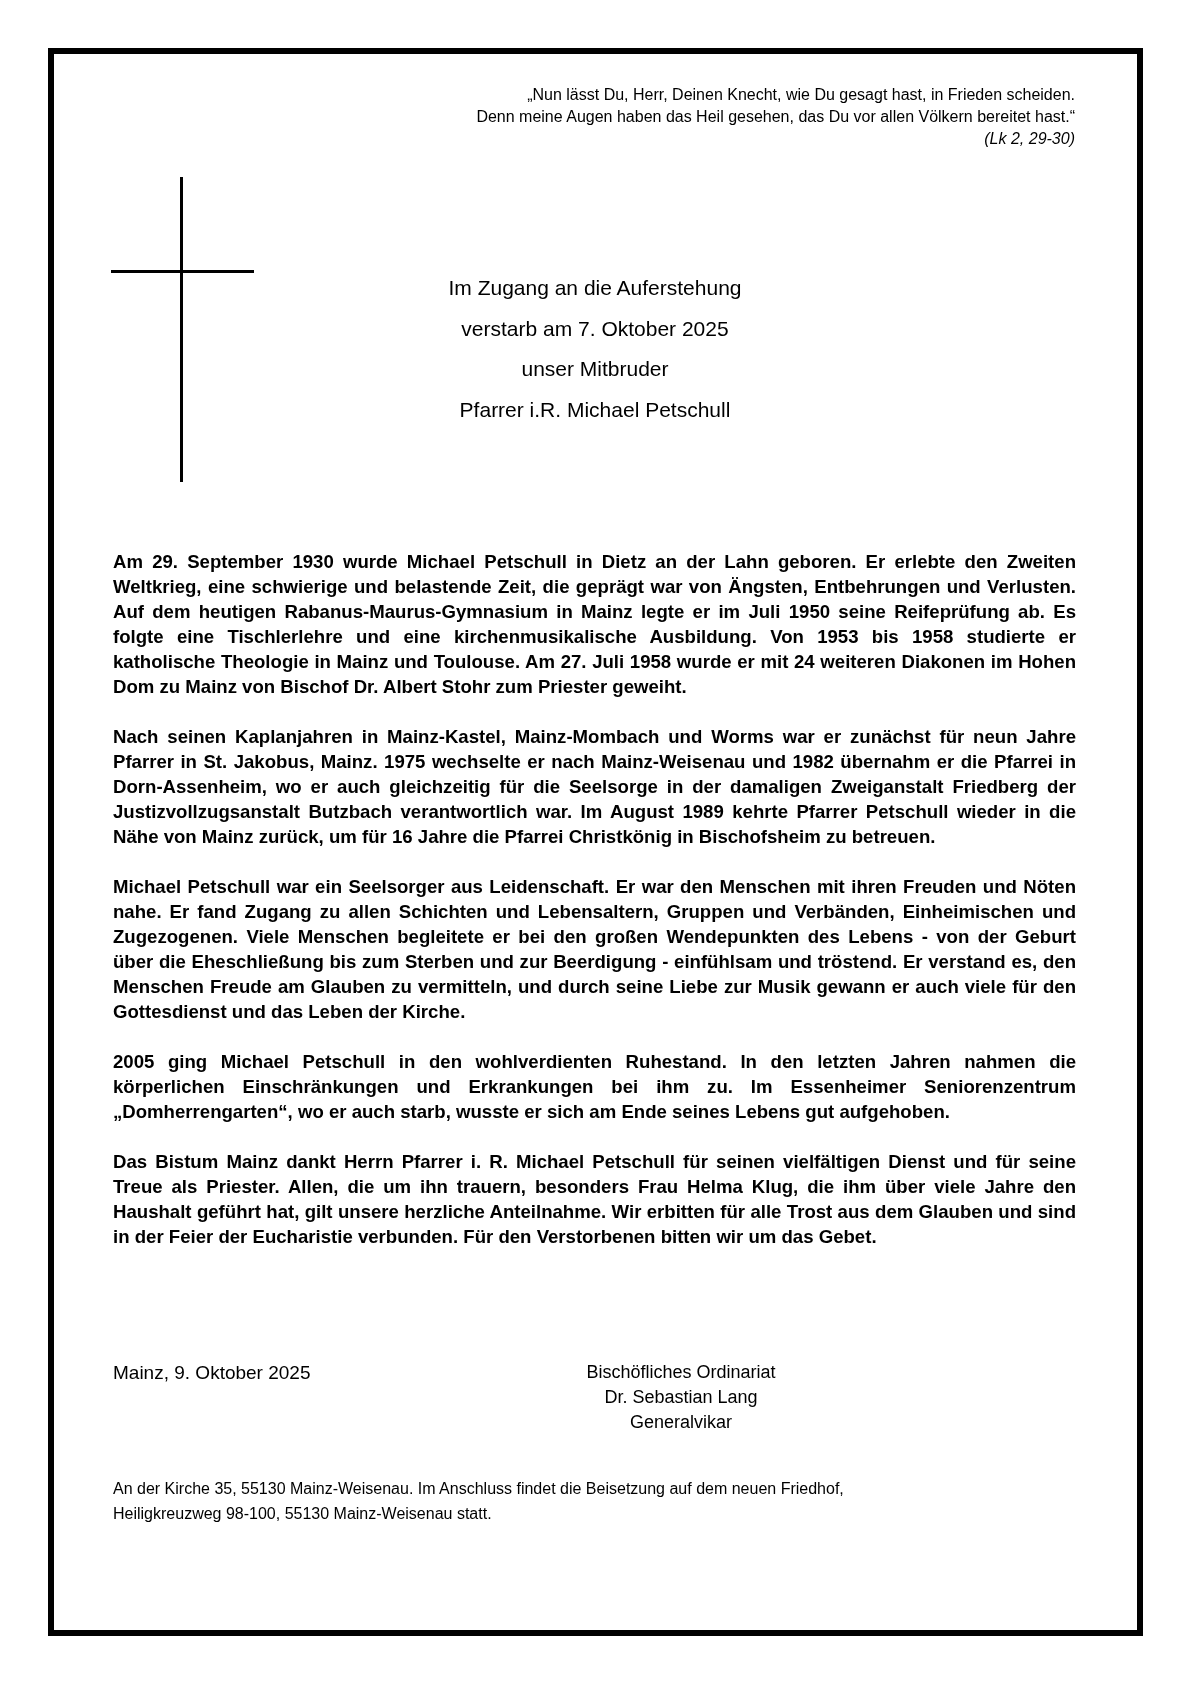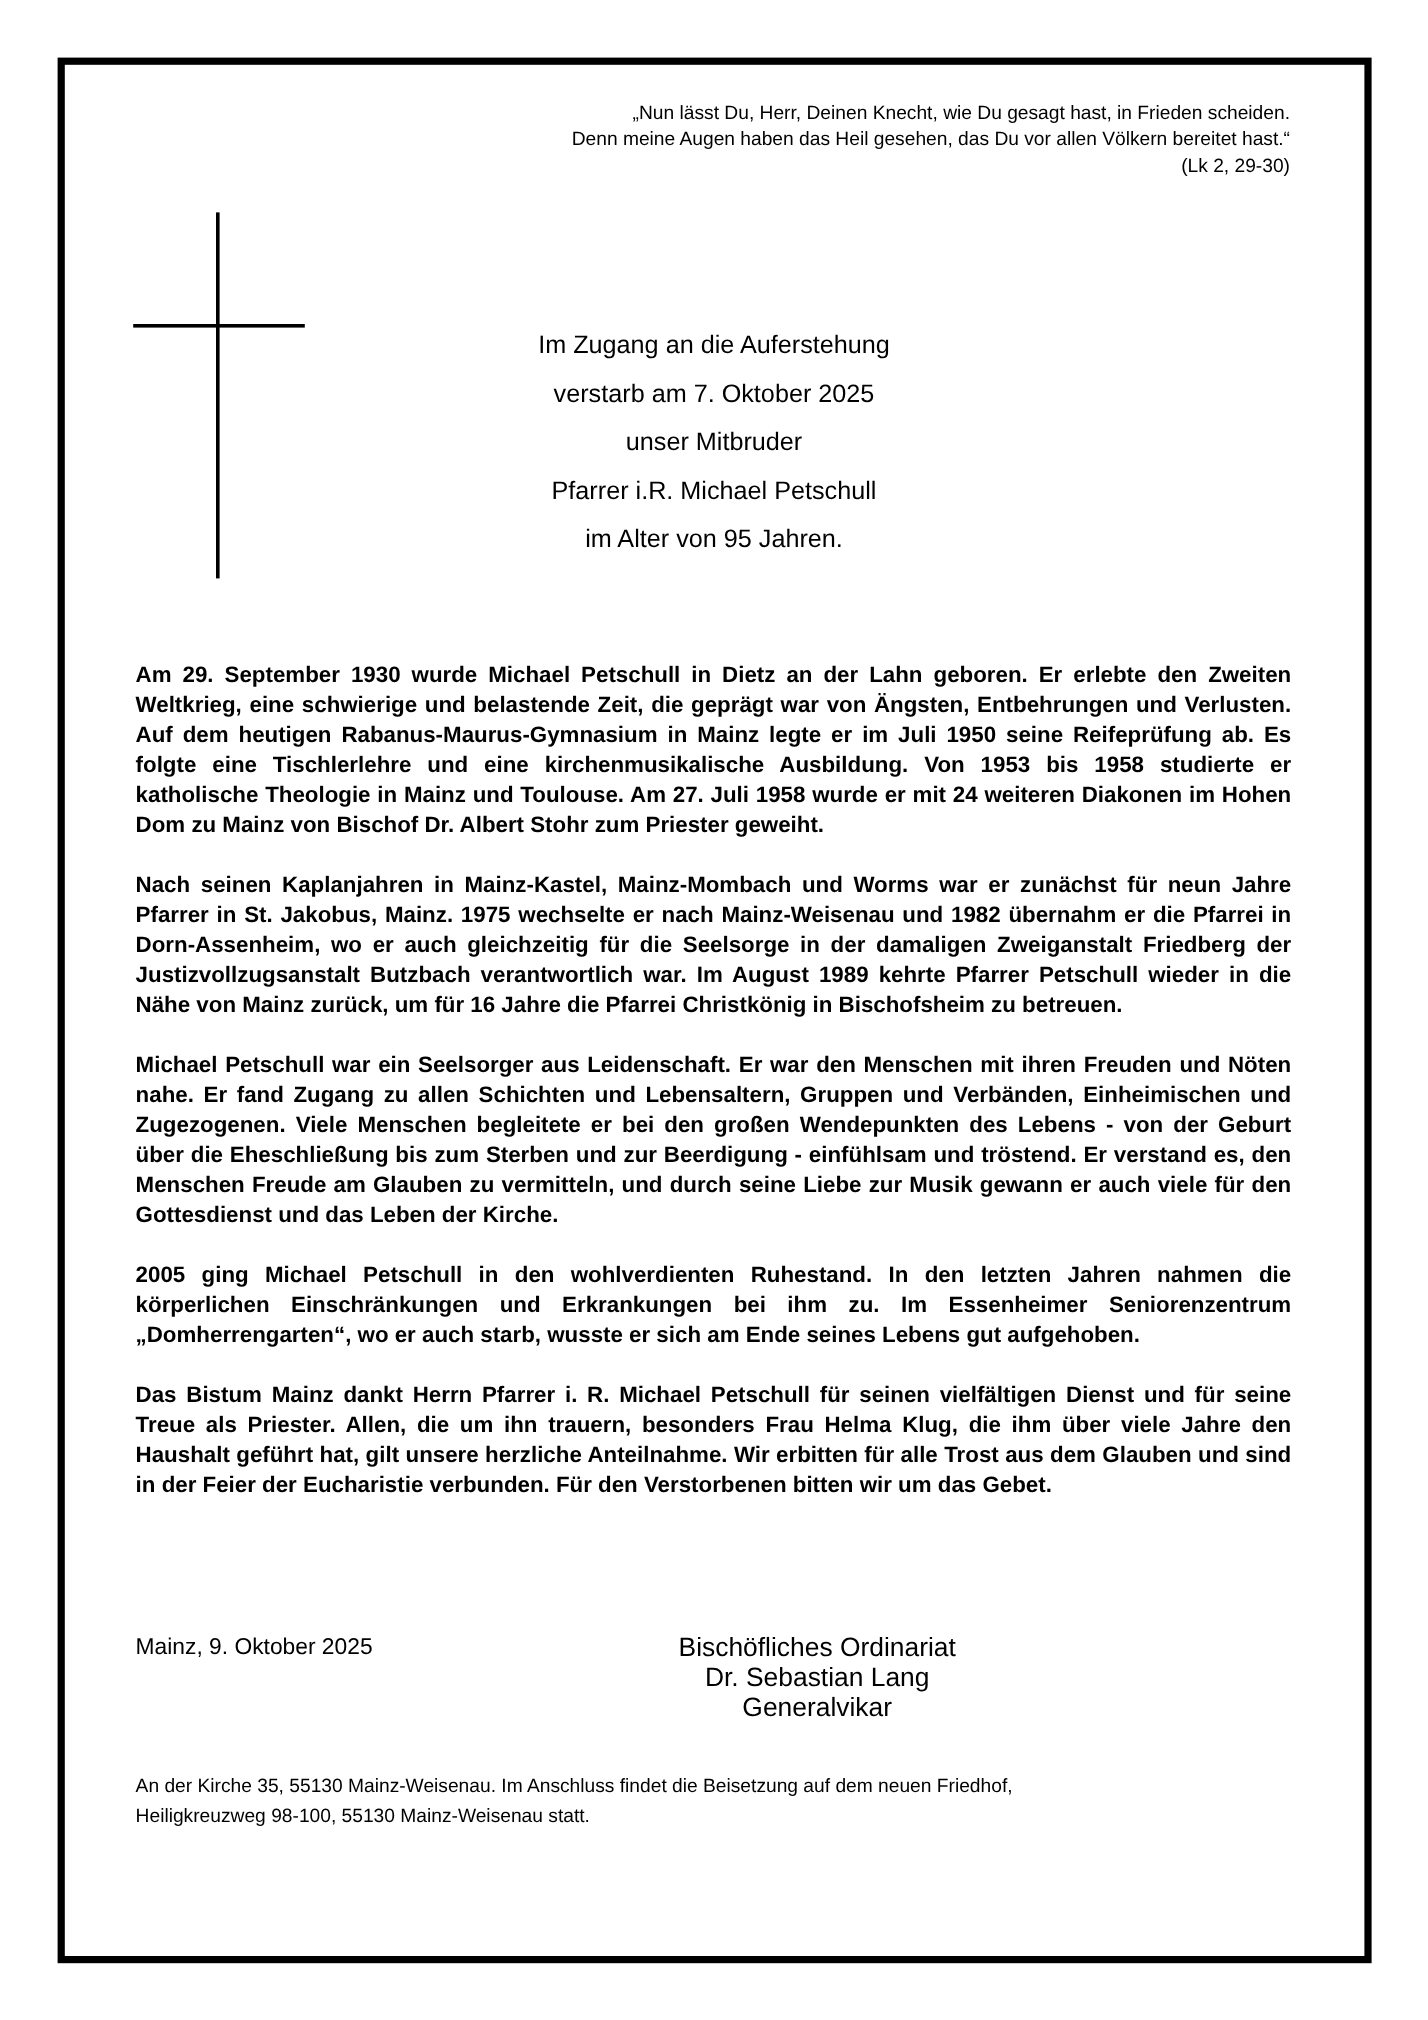--- a/index.html
+++ b/index.html
@@ -16,7 +16,7 @@
     position: absolute; right: 115px; top: 84px;
     text-align: right; font-size: 16px; line-height: 22px;
   }
-  .quote .ref { }
+  .quote .ref { font-style: italic; }
   .cross-v {
     position: absolute; left: 180px; top: 177px; width: 3px; height: 305px; background: #000;
   }

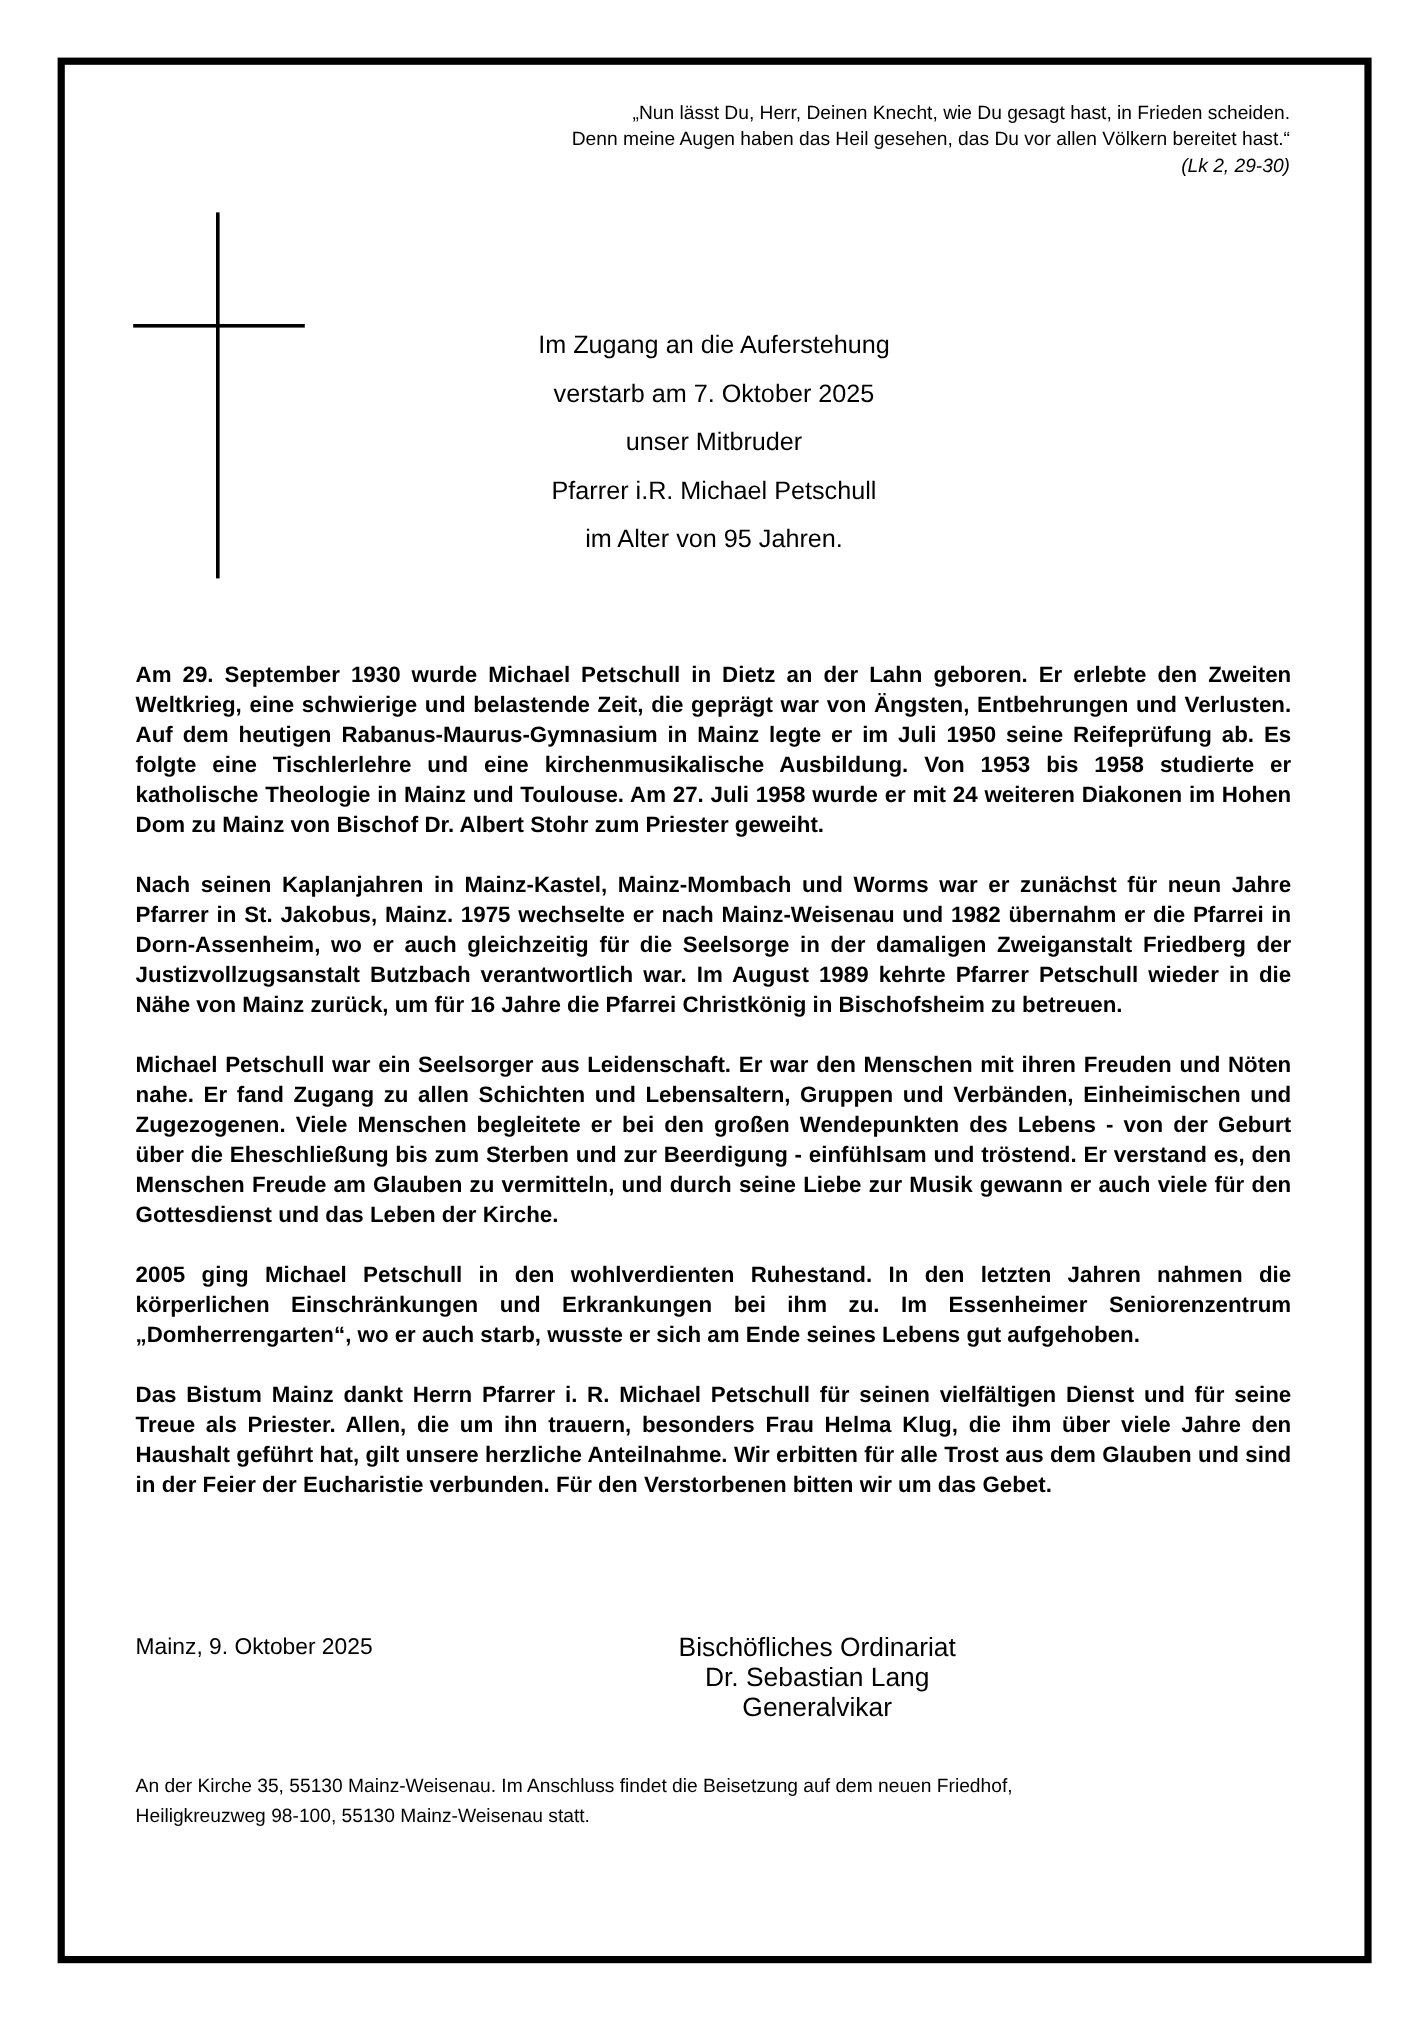--- a/index.html
+++ b/index.html
@@ -68,7 +68,6 @@
   <span class="line">verstarb am 7. Oktober 2025</span>
   <span class="line">unser Mitbruder</span>
   <span class="line name">Pfarrer i.R. Michael Petschull</span>
-  <span class="line">im Alter von 95 Jahren.</span>
 </div>
 
 <div class="body">

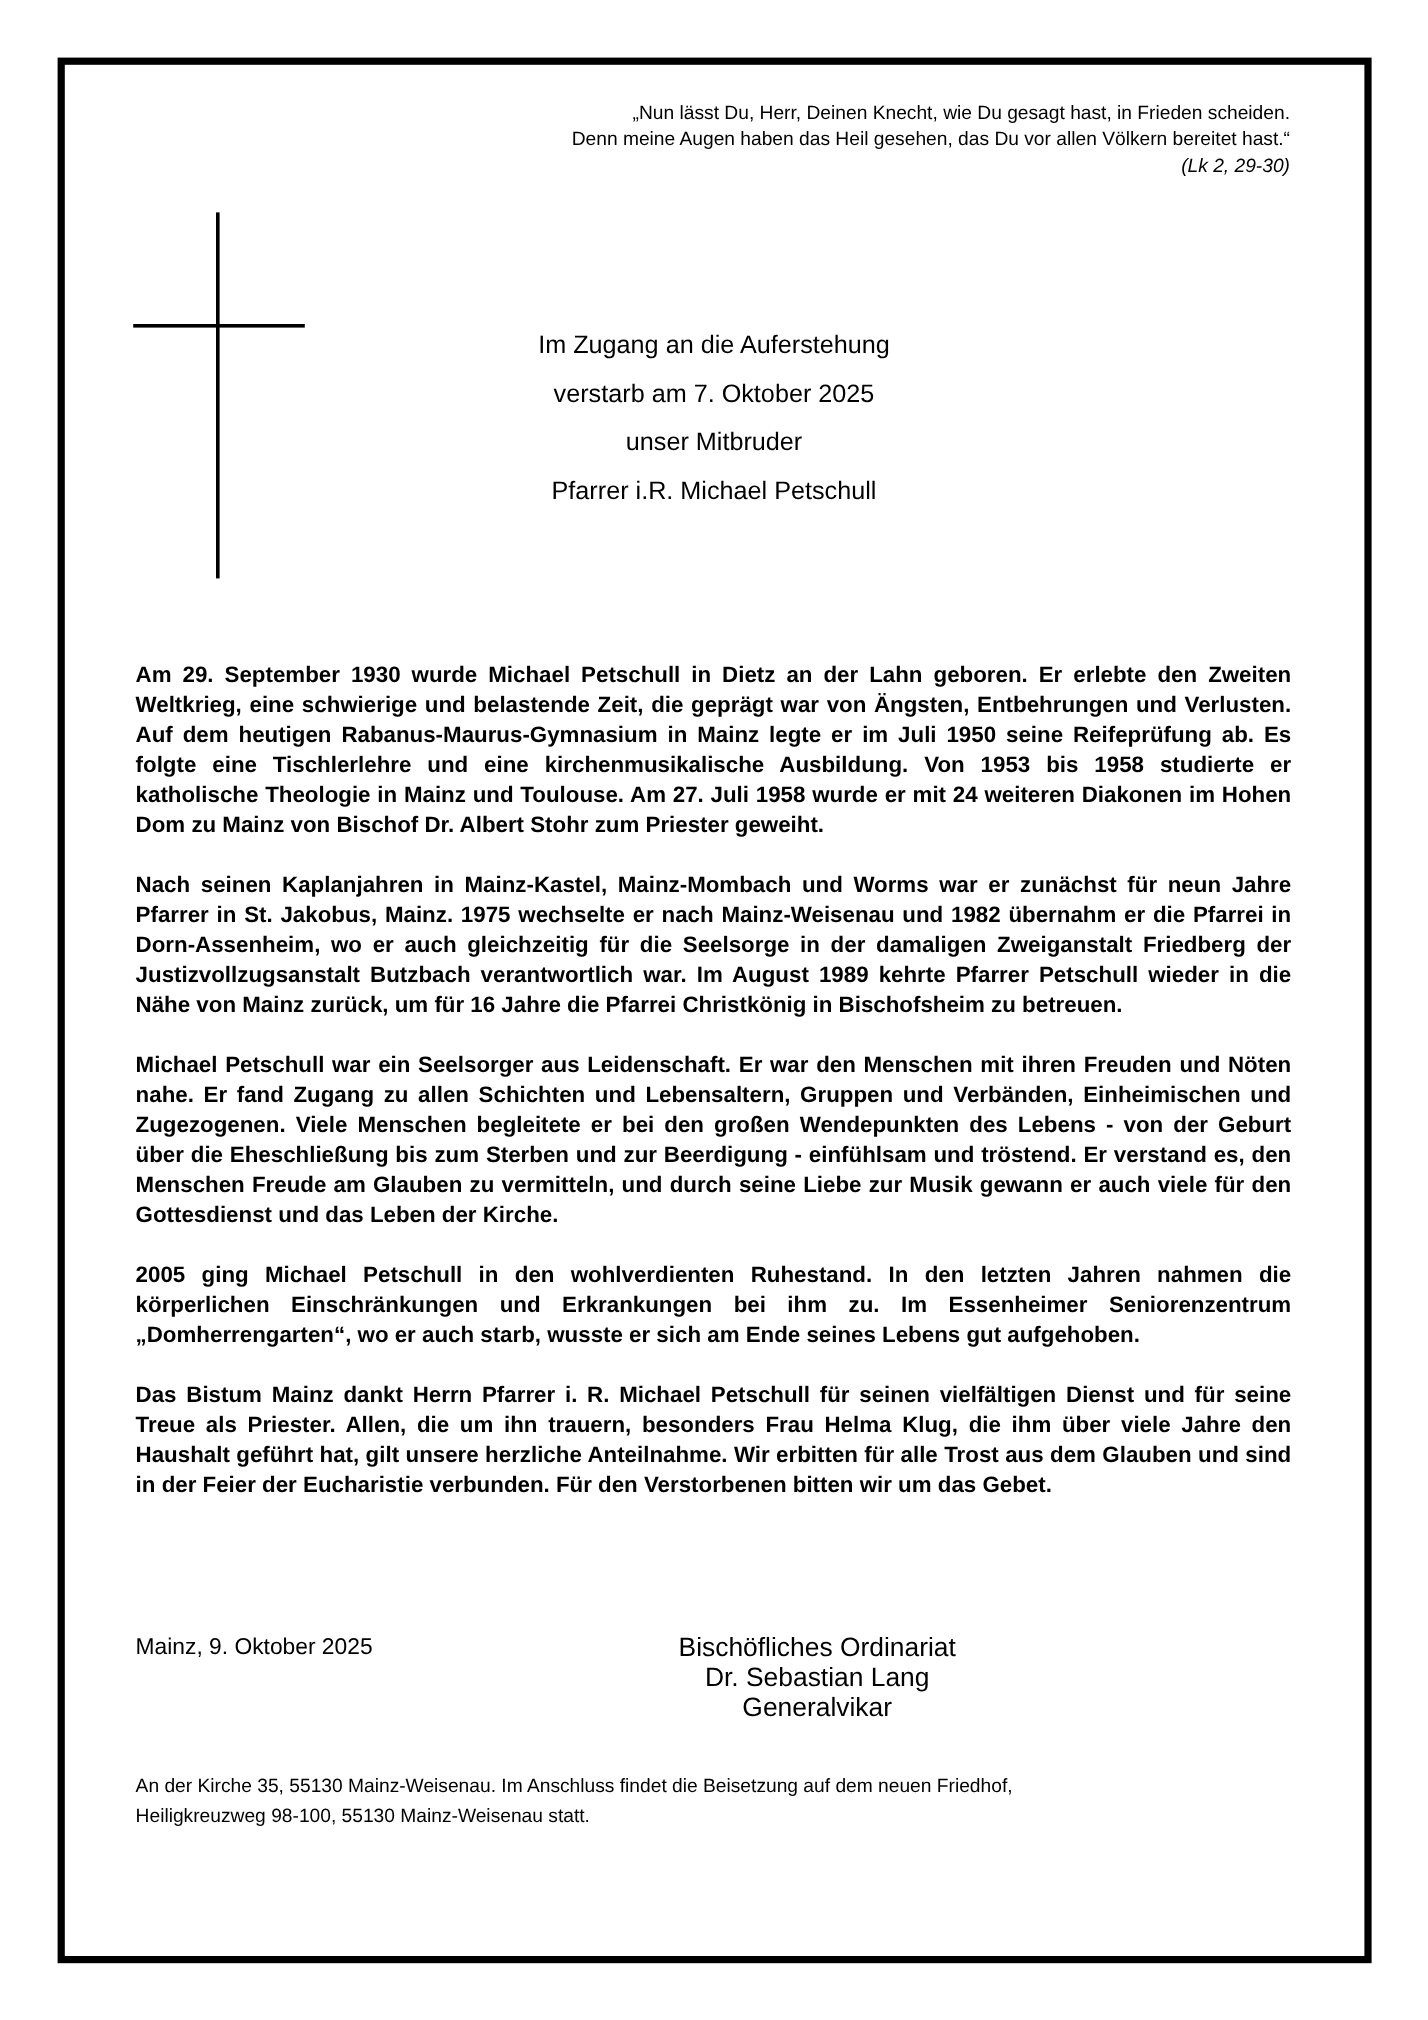--- a/index.html
+++ b/index.html
@@ -39,7 +39,7 @@
   }
   .sign-right {
     position: absolute; left: 561px; width: 240px; top: 1360px;
-    text-align: center; font-size: 22px; line-height: 25px;
+    text-align: center; font-size: 18px; line-height: 25px;
   }
   .requiem {
     position: absolute; left: 113px; top: 1477px; width: 960px;

